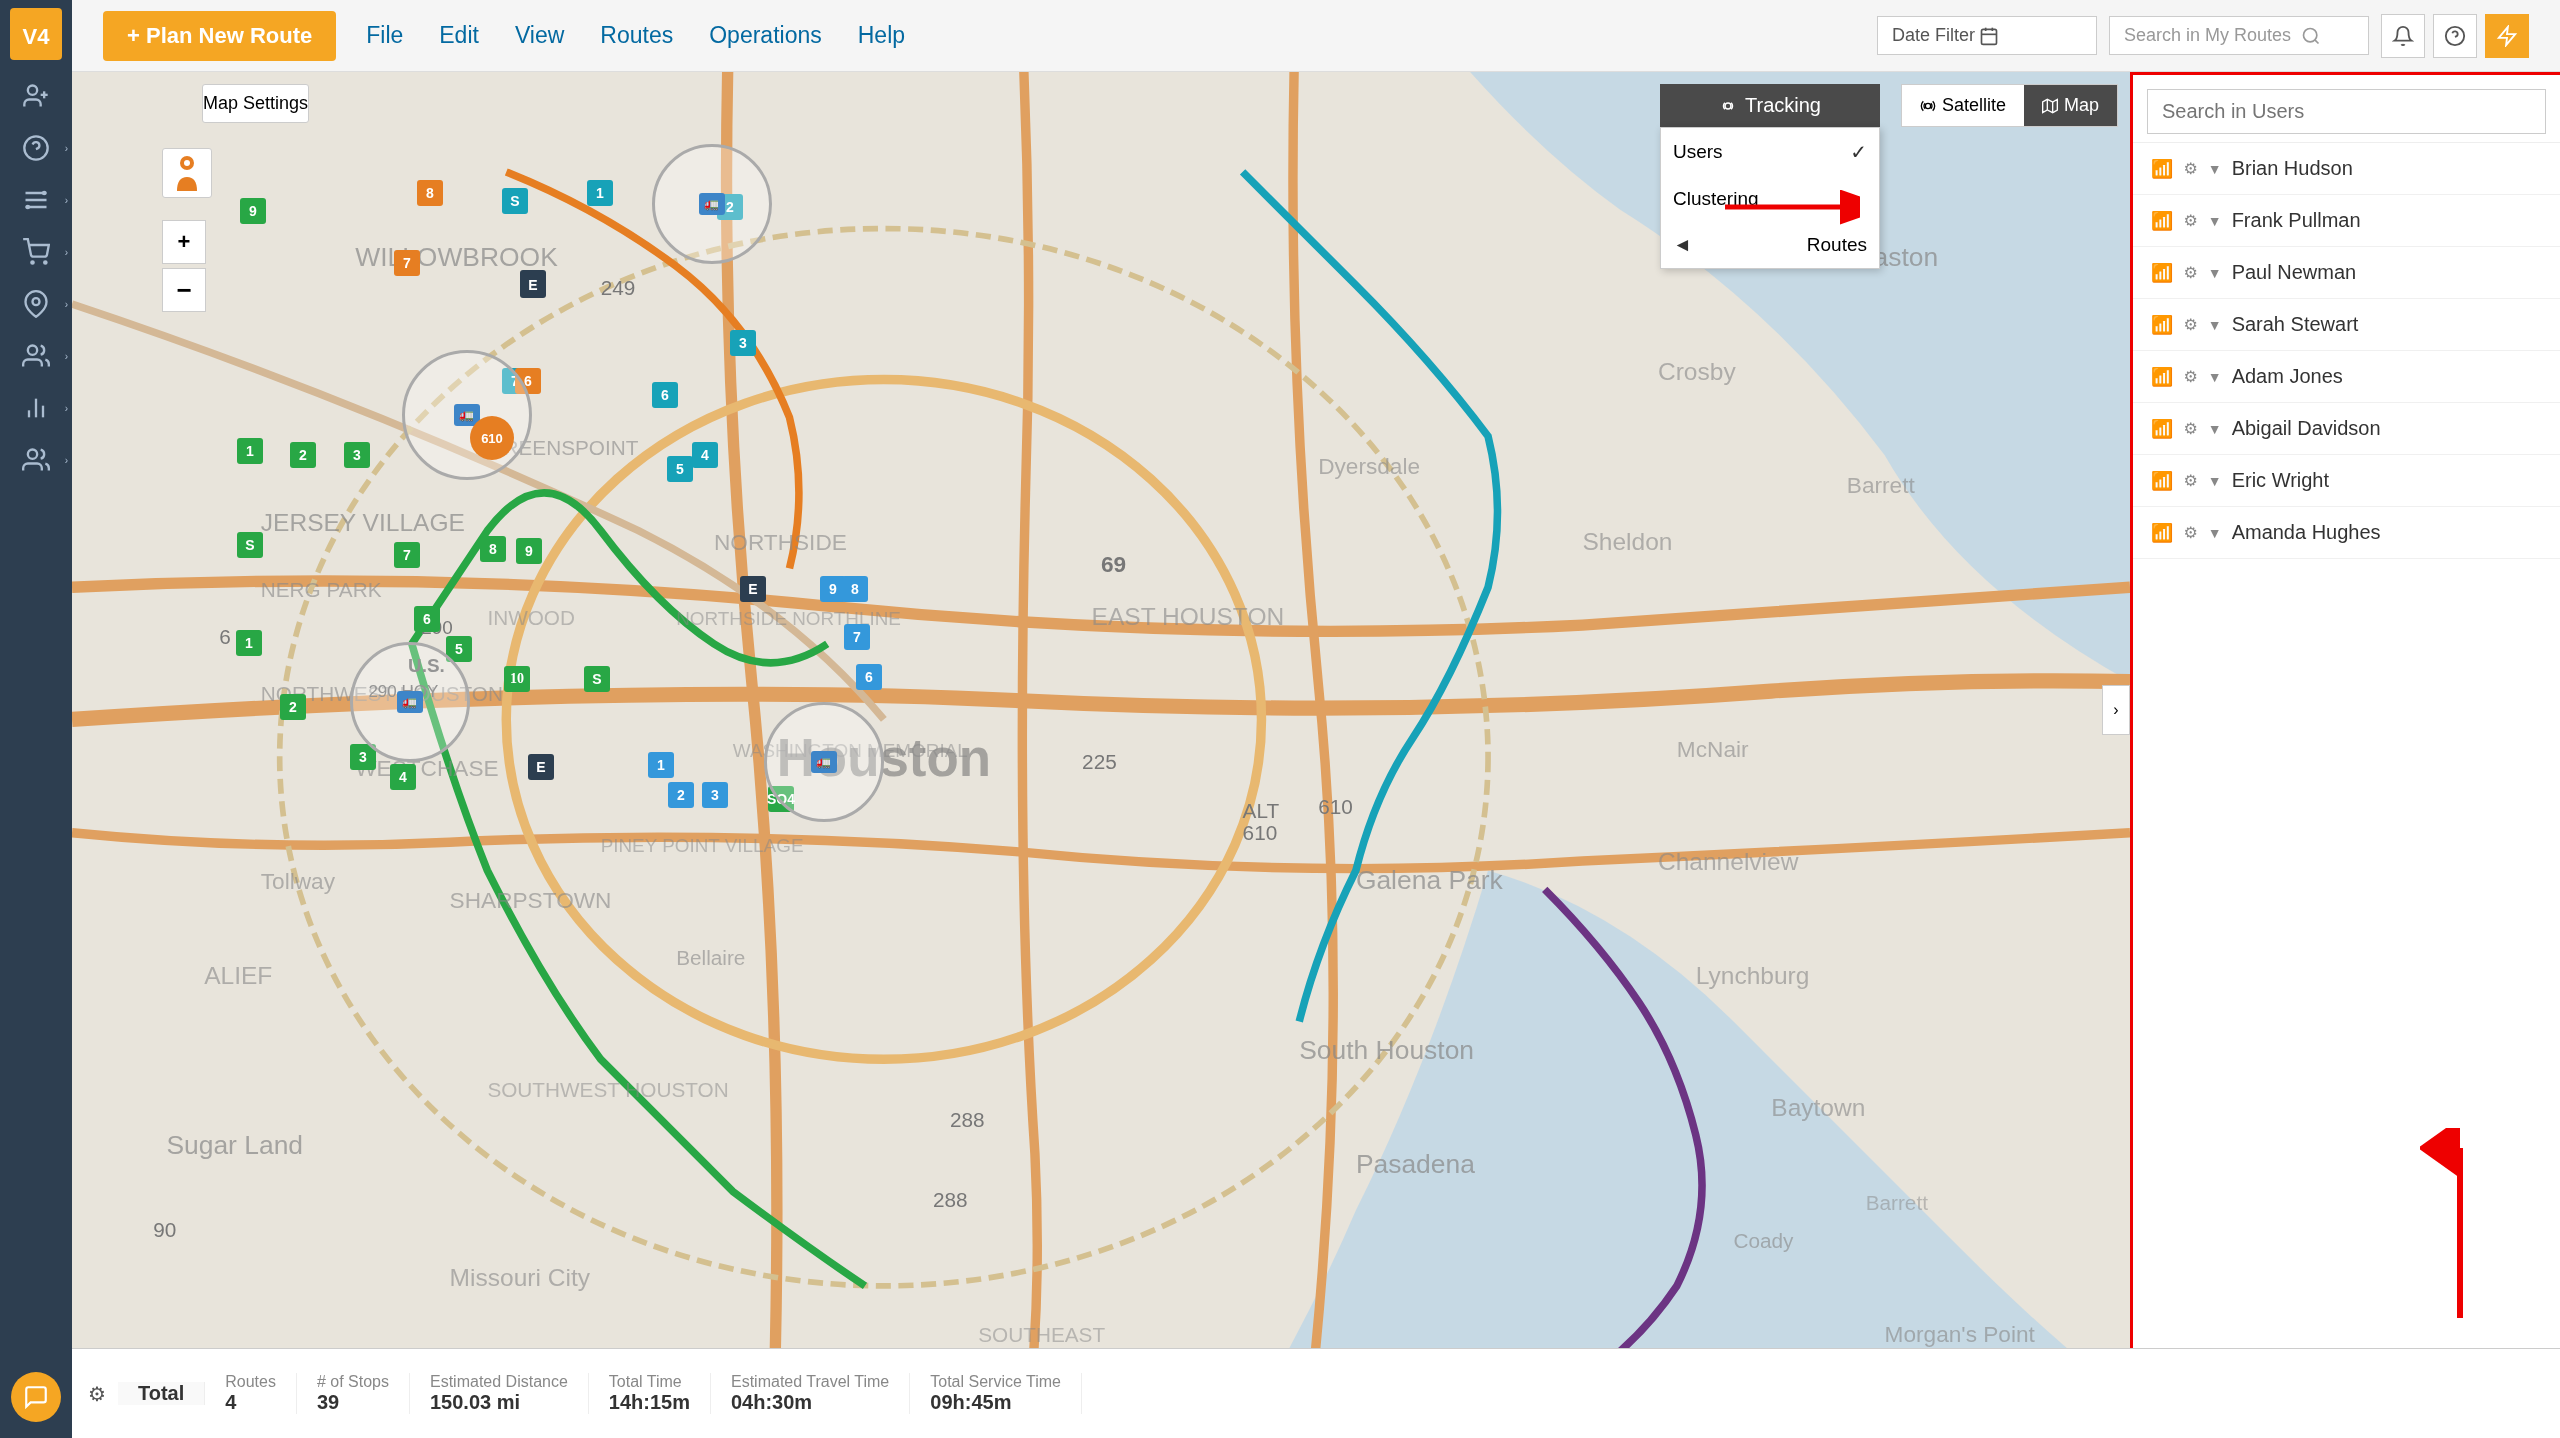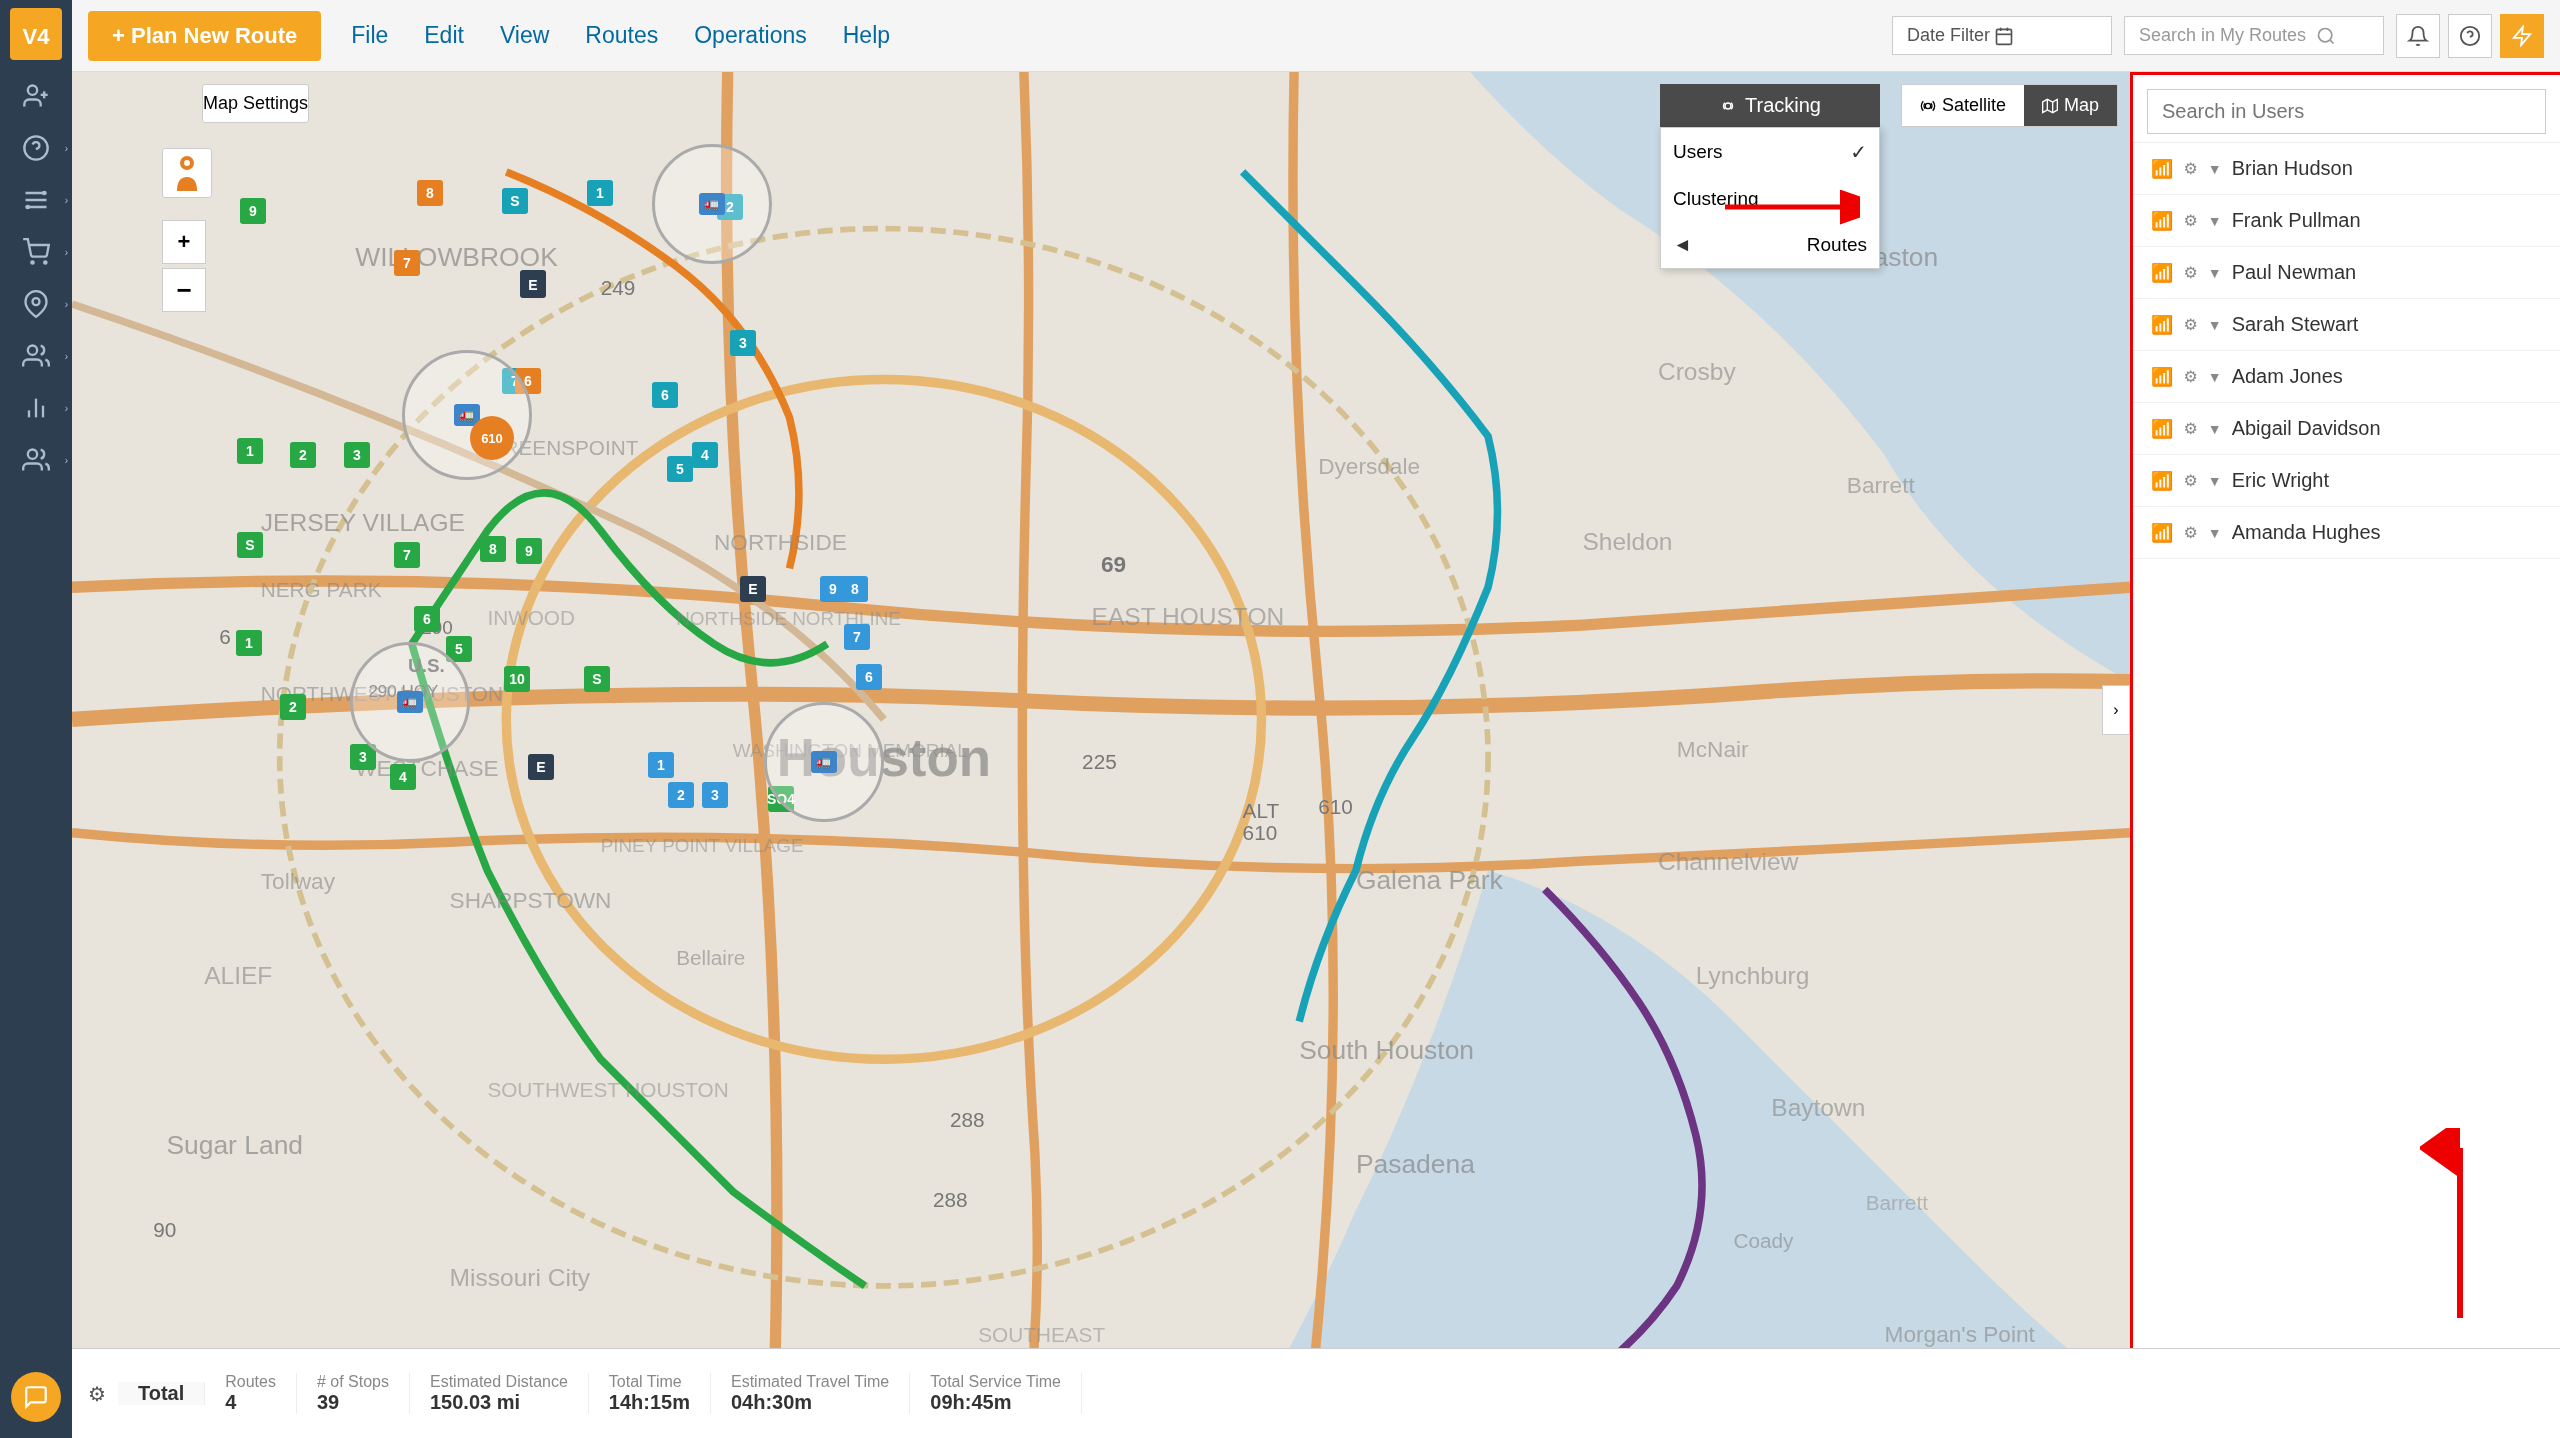--- a/index.html
+++ b/index.html
@@ -54,7 +54,7 @@
       border-bottom: 1px solid #ddd;
       display: flex;
       align-items: center;
-      padding: 0 16px;
+      padding: 0 31px;
       gap: 12px;
       flex-shrink: 0;
     }

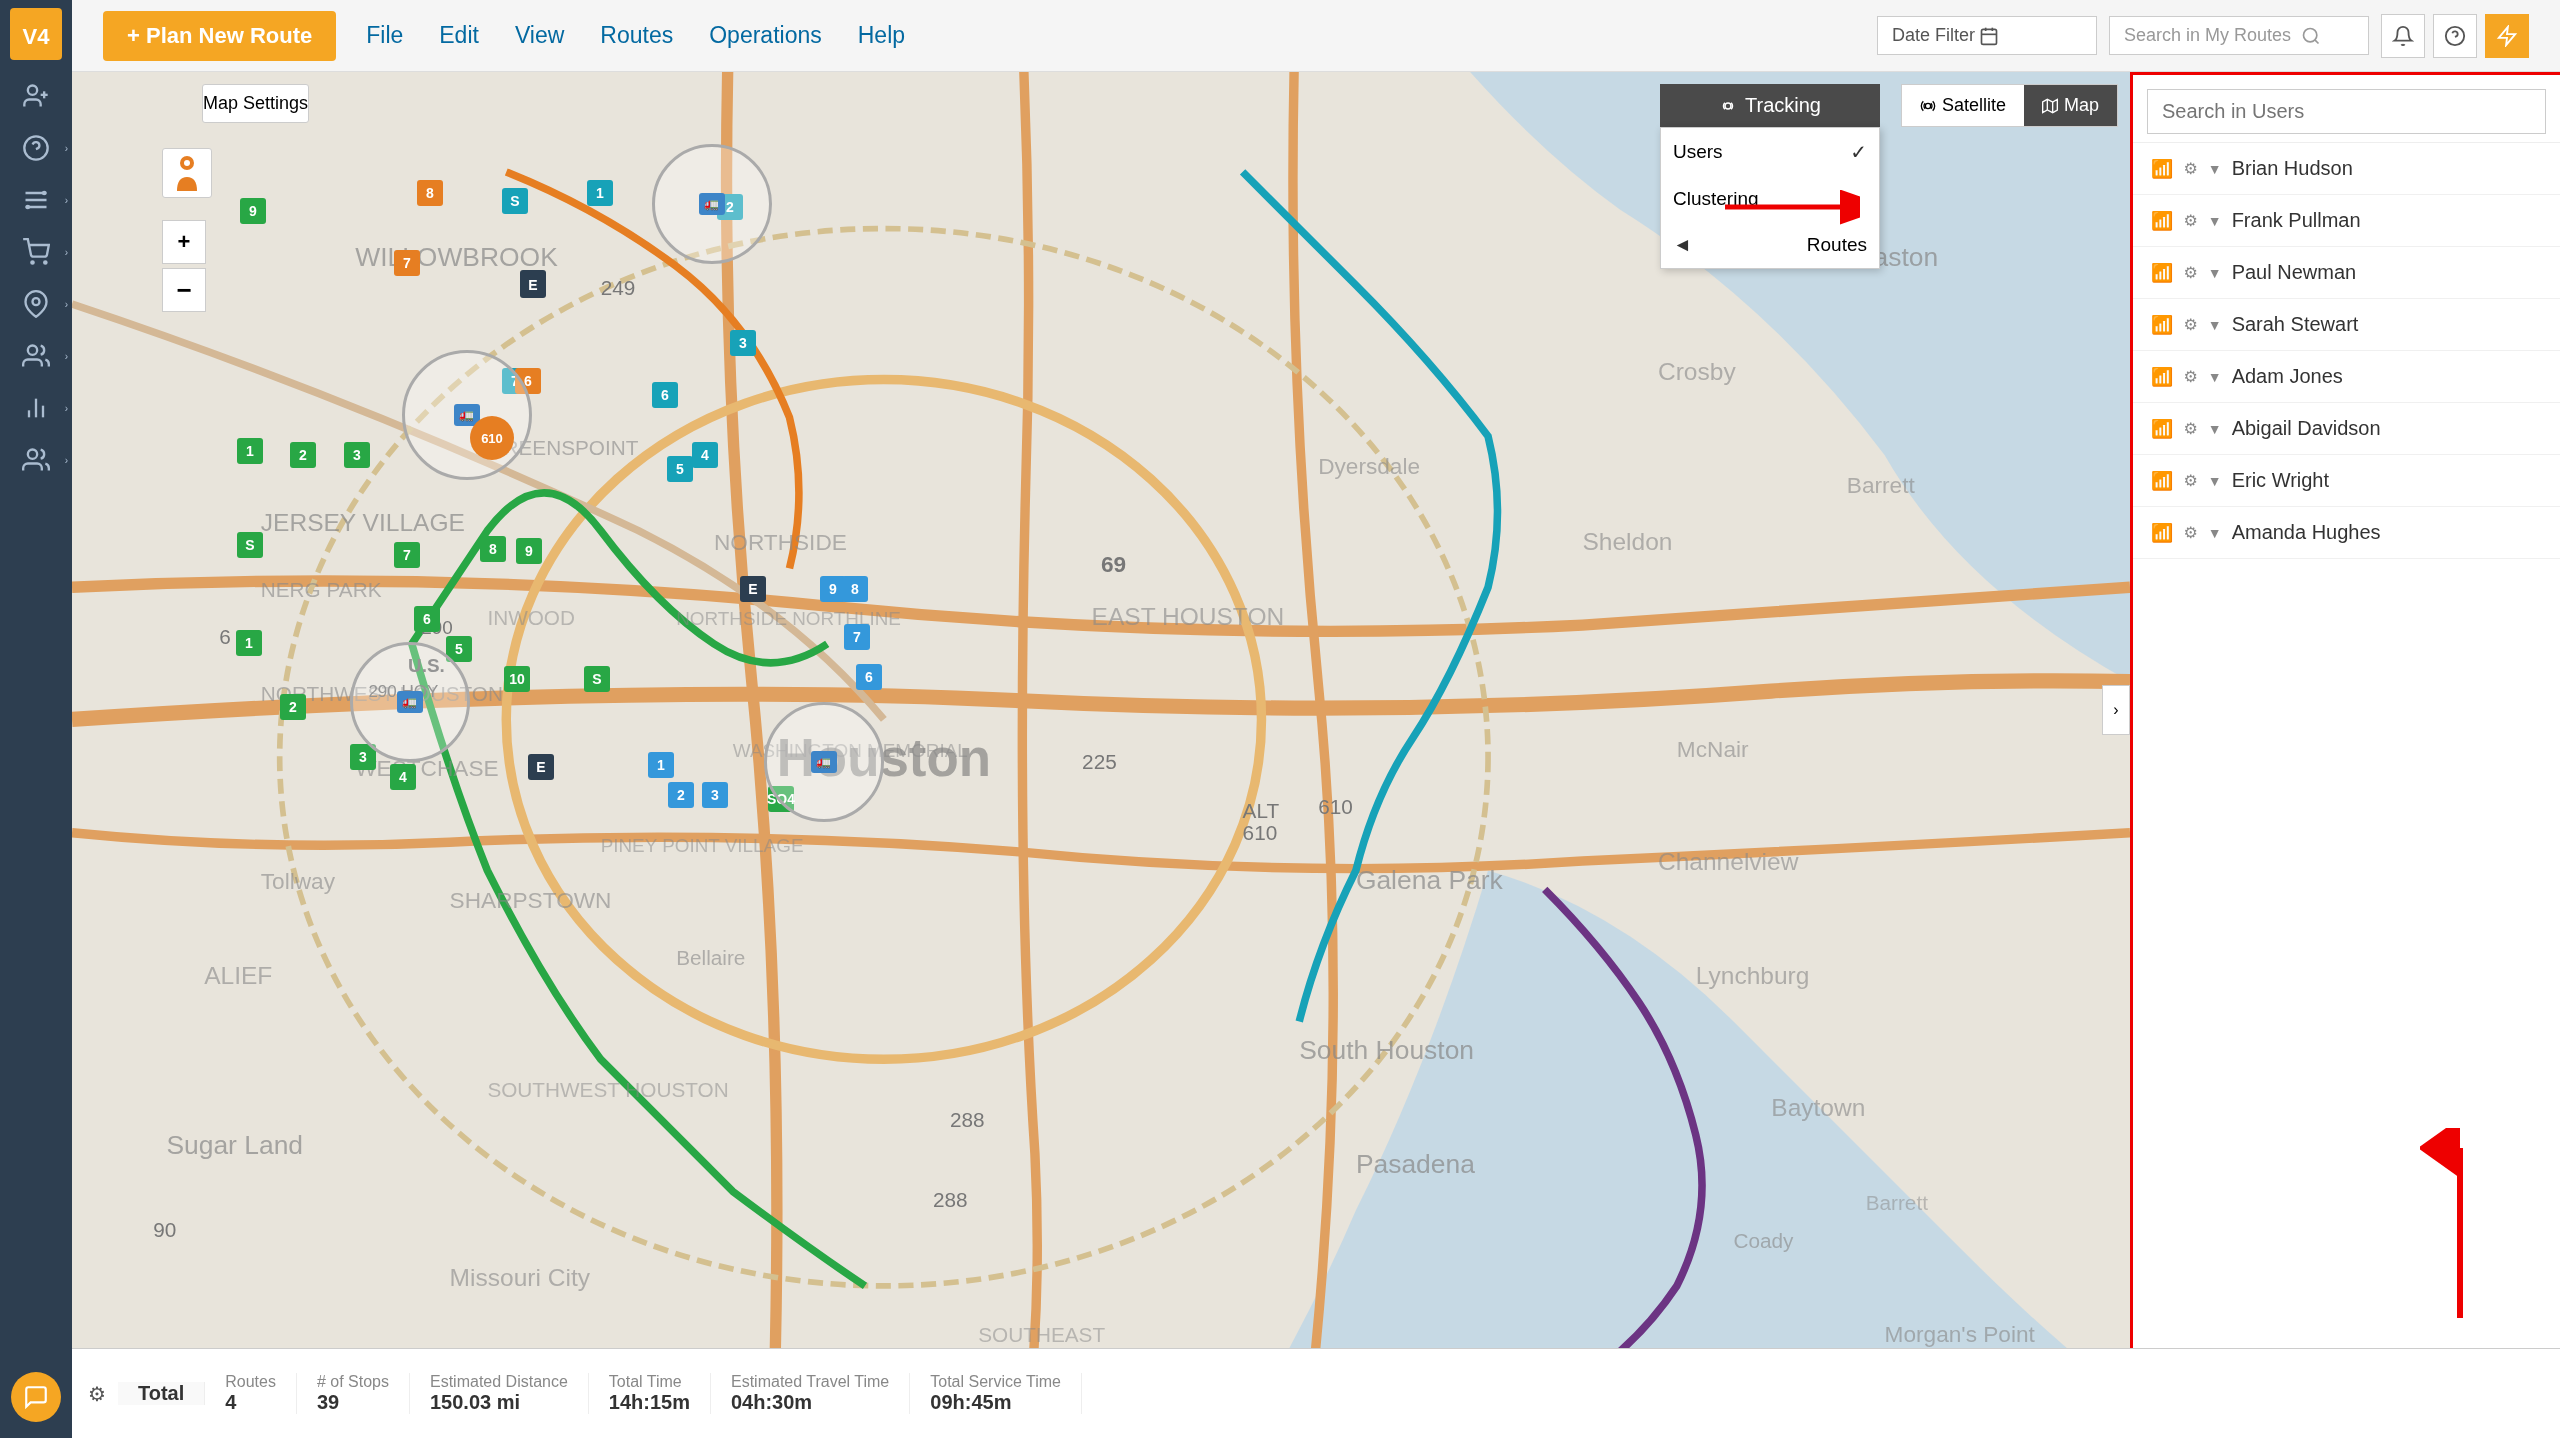--- a/index.html
+++ b/index.html
@@ -744,7 +744,7 @@
         <div class="marker green" style="left:322px;top:470px;">7</div>
         <div class="marker green" style="left:408px;top:464px;">8</div>
         <div class="marker green" style="left:444px;top:466px;">9</div>
-        <div class="marker green" style="left:432px;top:594px;">10</div>
+        <div class="marker green" style="left:432px;top:594px;font-family:Liberation Serif, serif;">10</div>
         <div class="marker green" style="left:512px;top:594px;">S</div>
         <div class="marker dark" style="left:456px;top:682px;">E</div>
 

